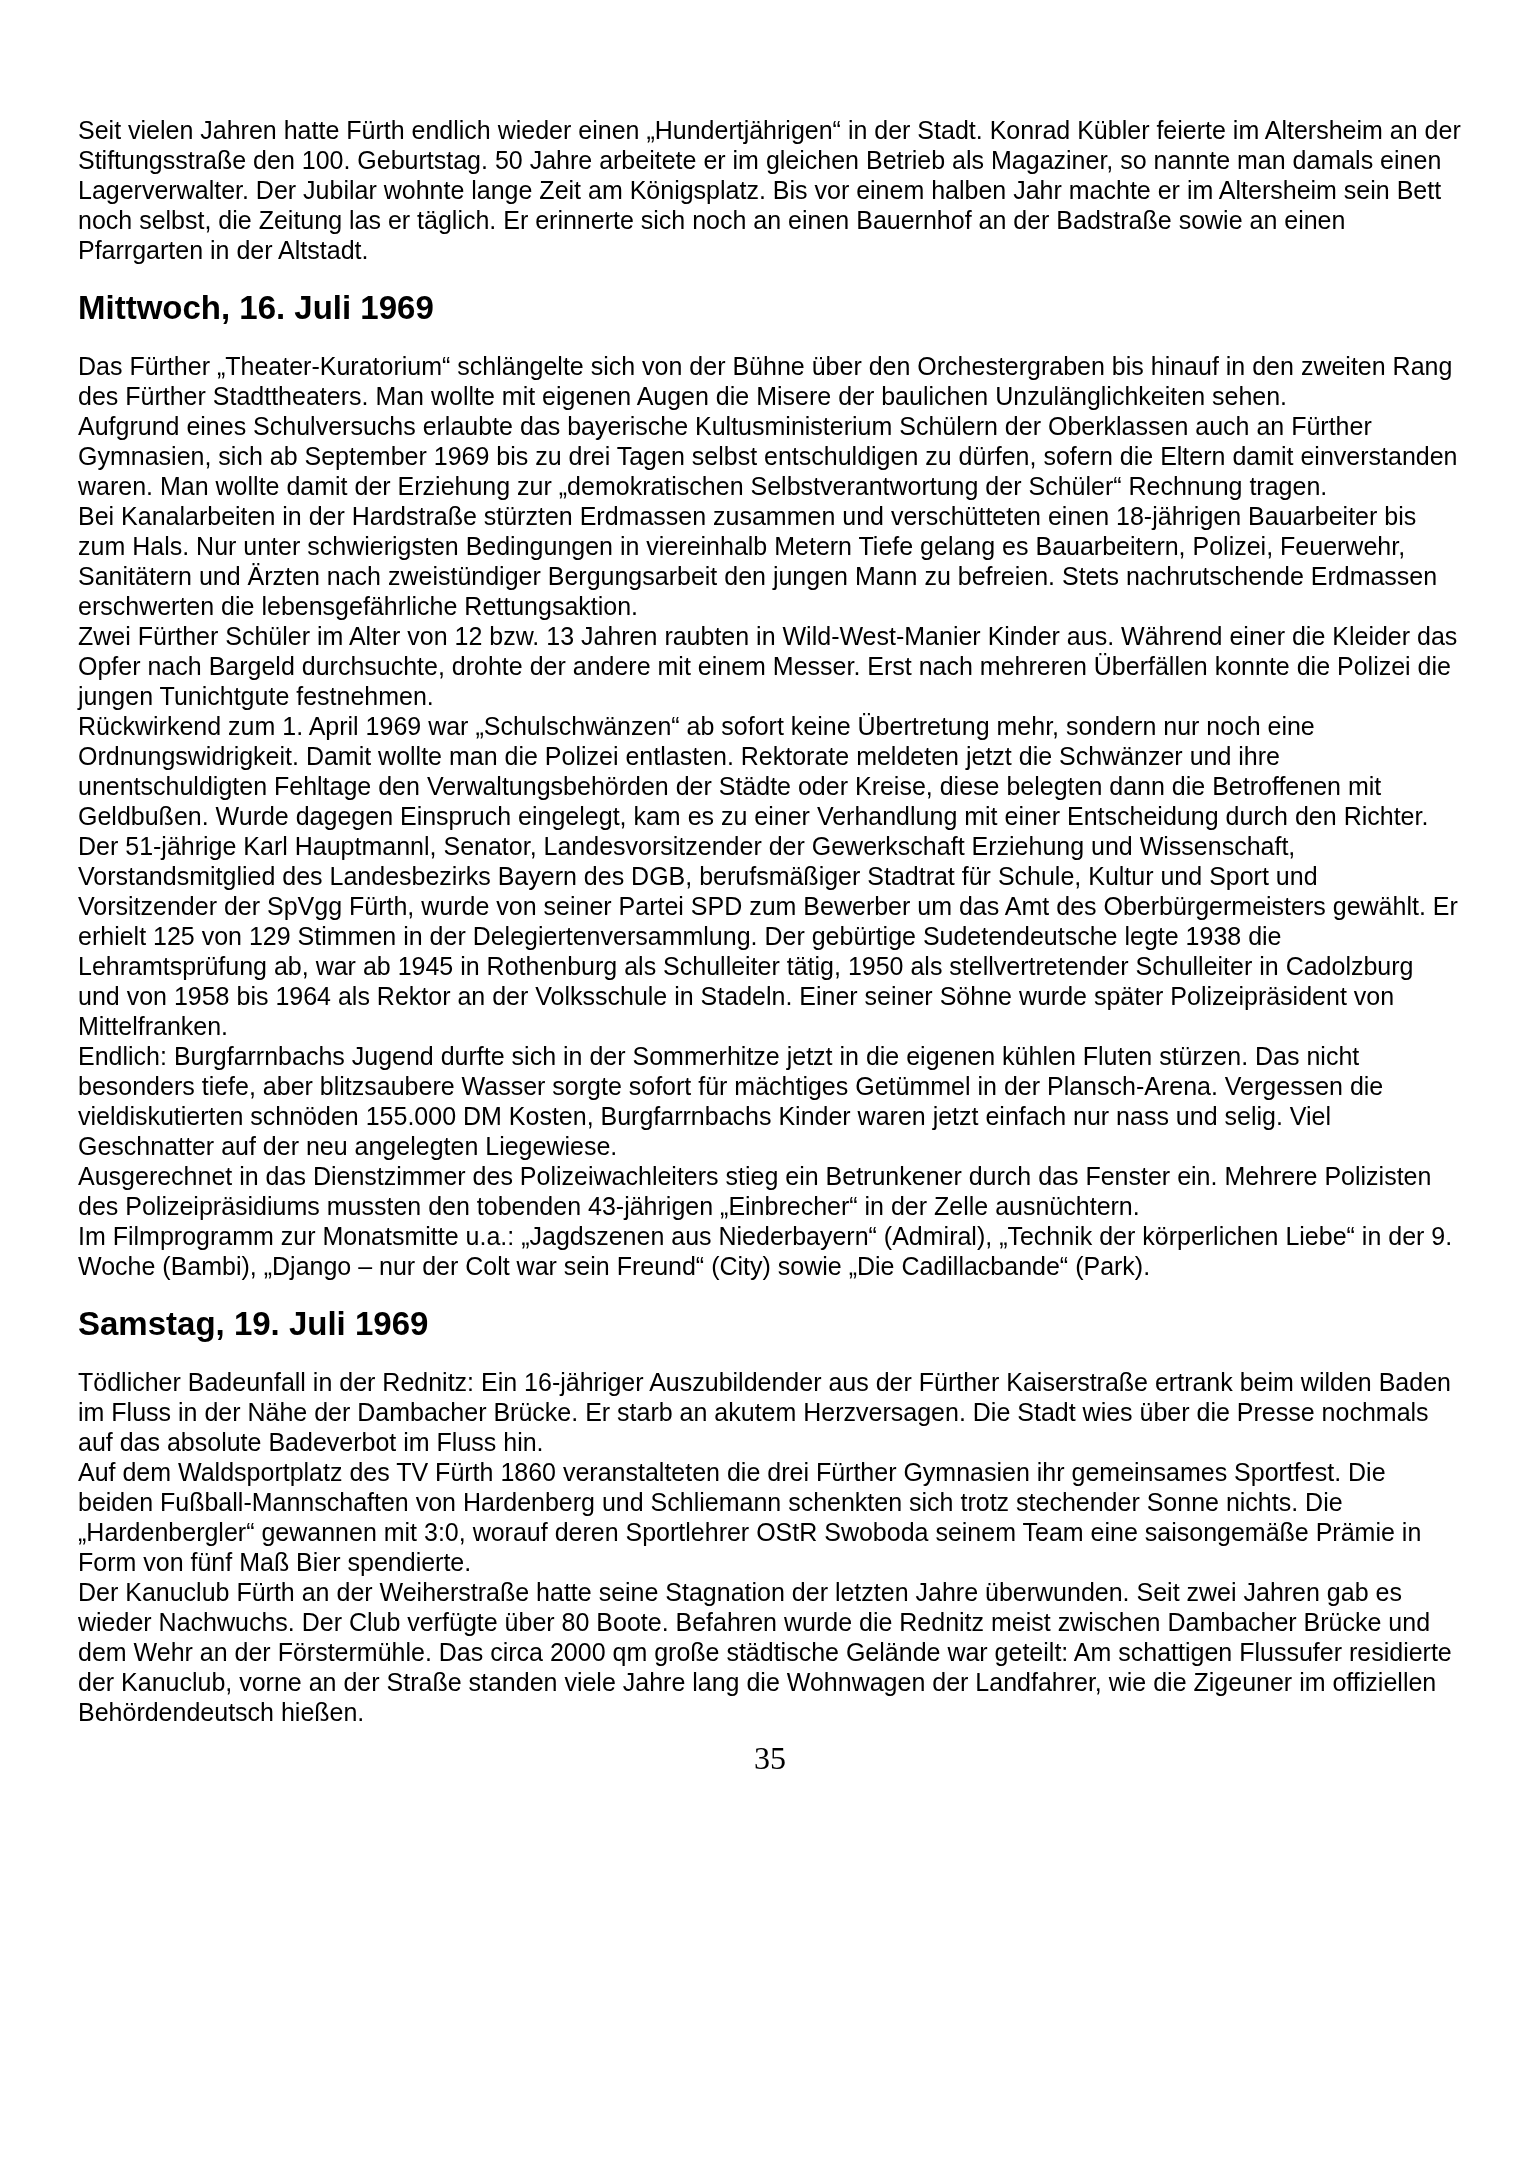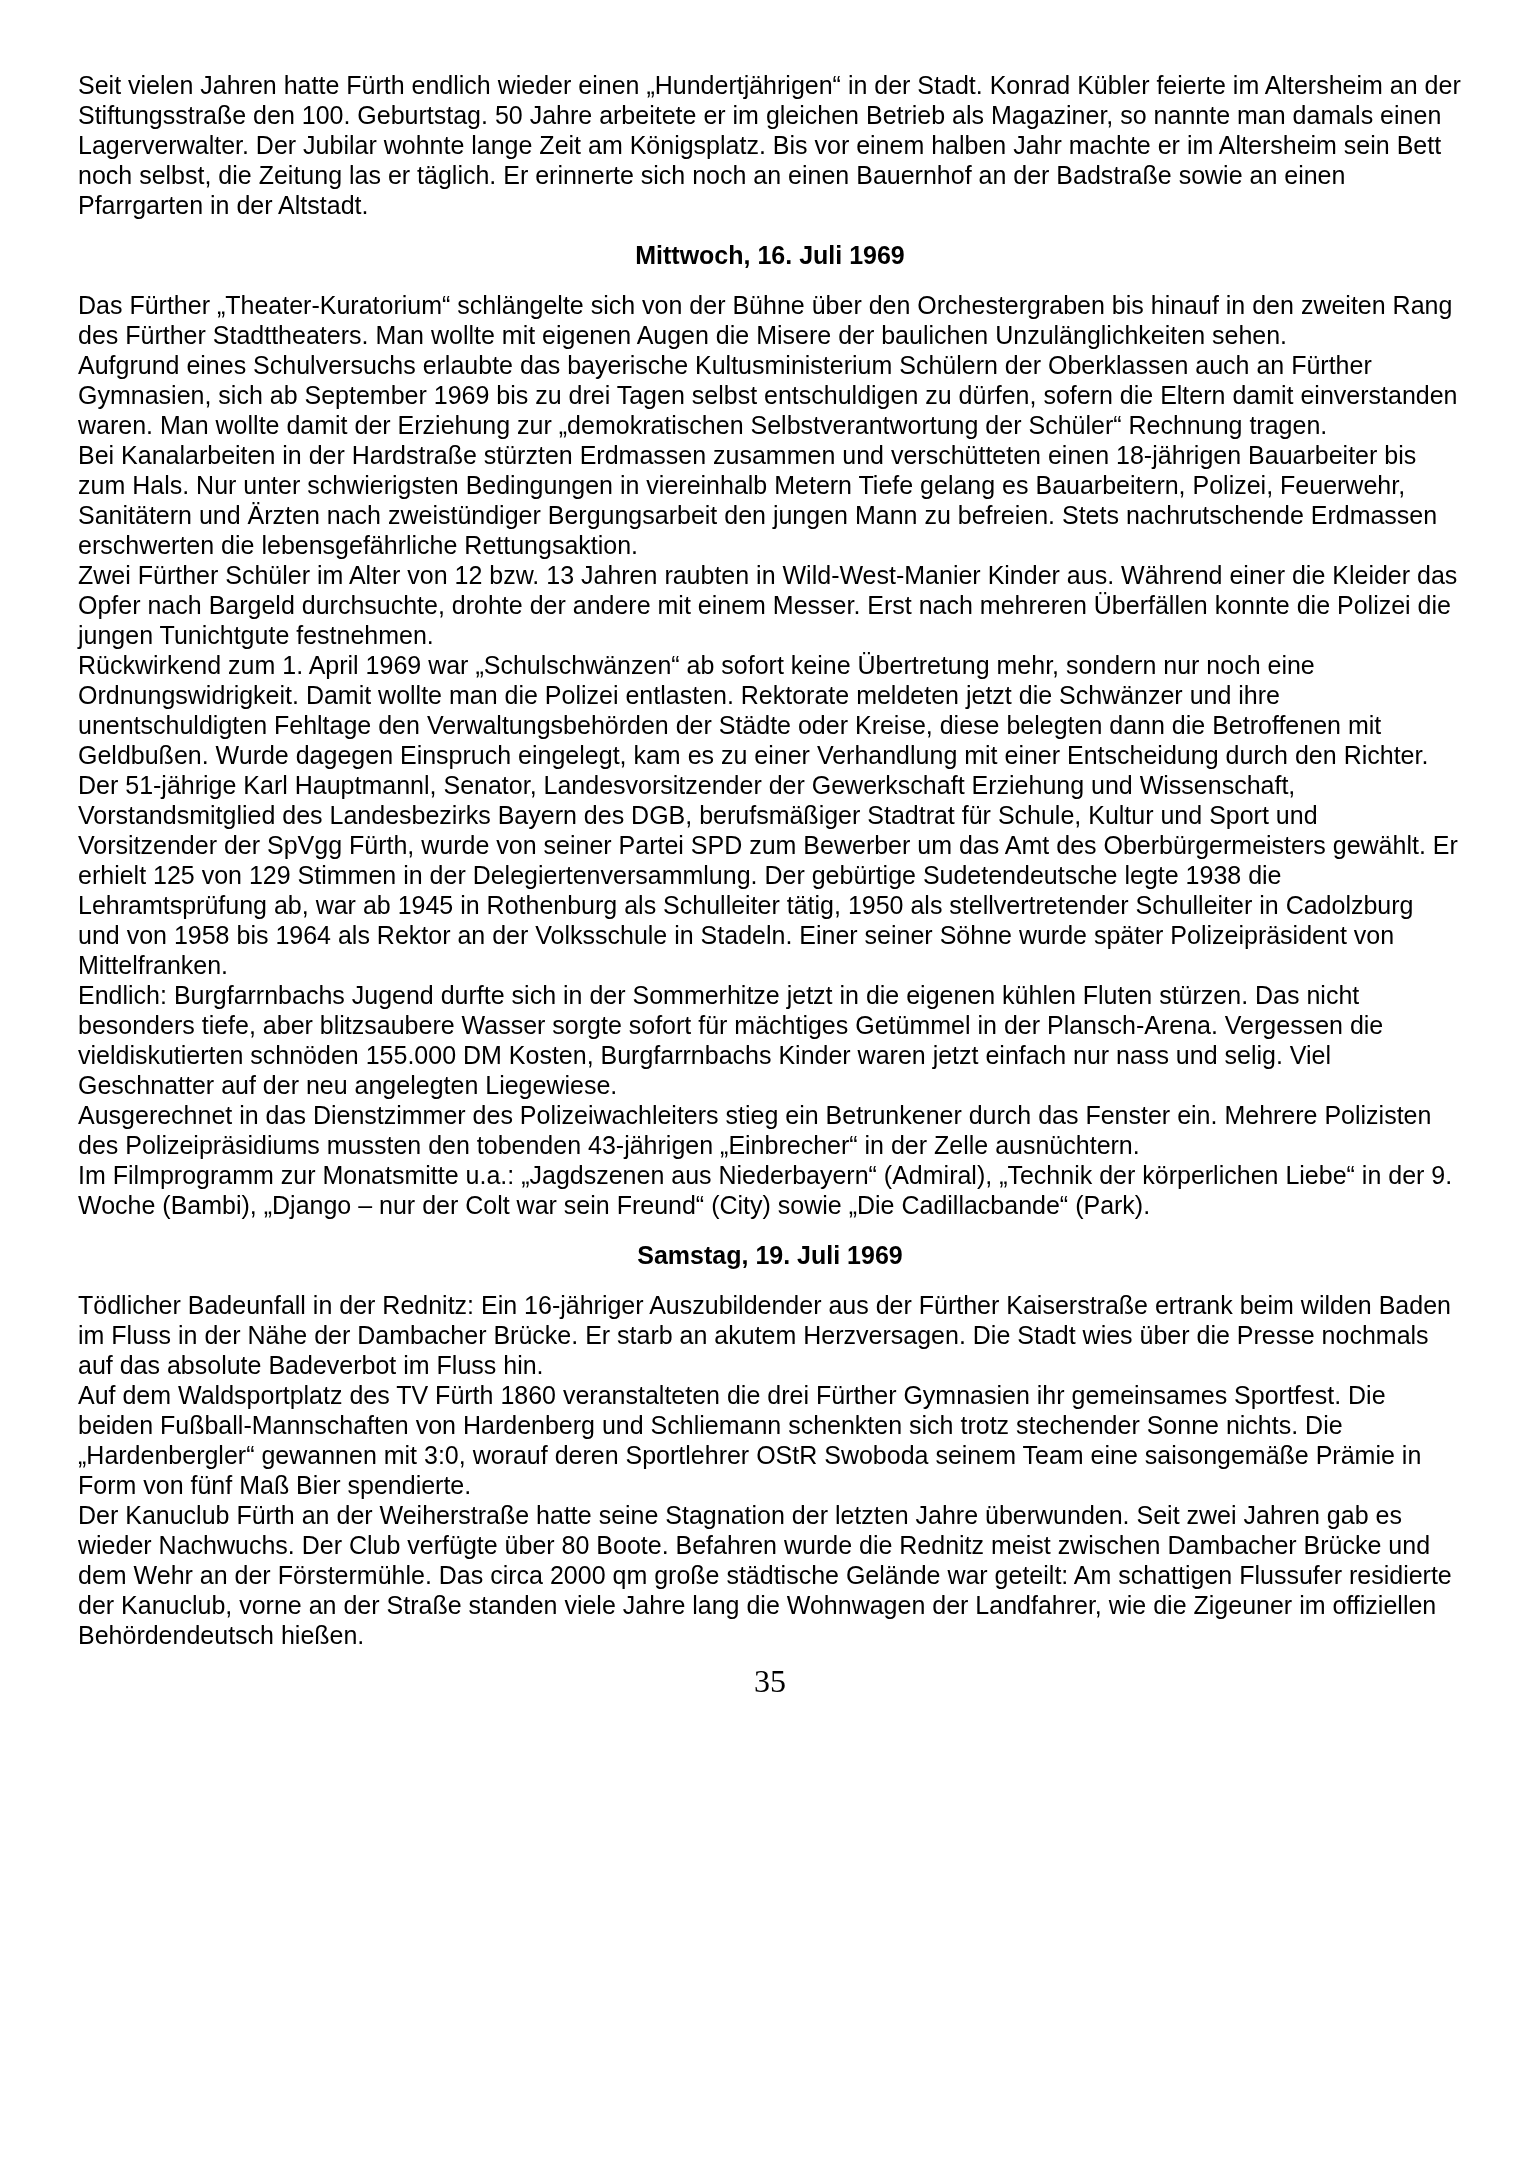--- a/index.html
+++ b/index.html
@@ -13,7 +13,7 @@
     height: 2173px;
     box-sizing: border-box;
     background: #ffffff;
-    padding: 70px 74px 0 78px;
+    padding: 115px 74px 0 78px;
     color: #000000;
     font-family: "Liberation Sans", "DejaVu Sans", sans-serif;
     font-size: 25px;

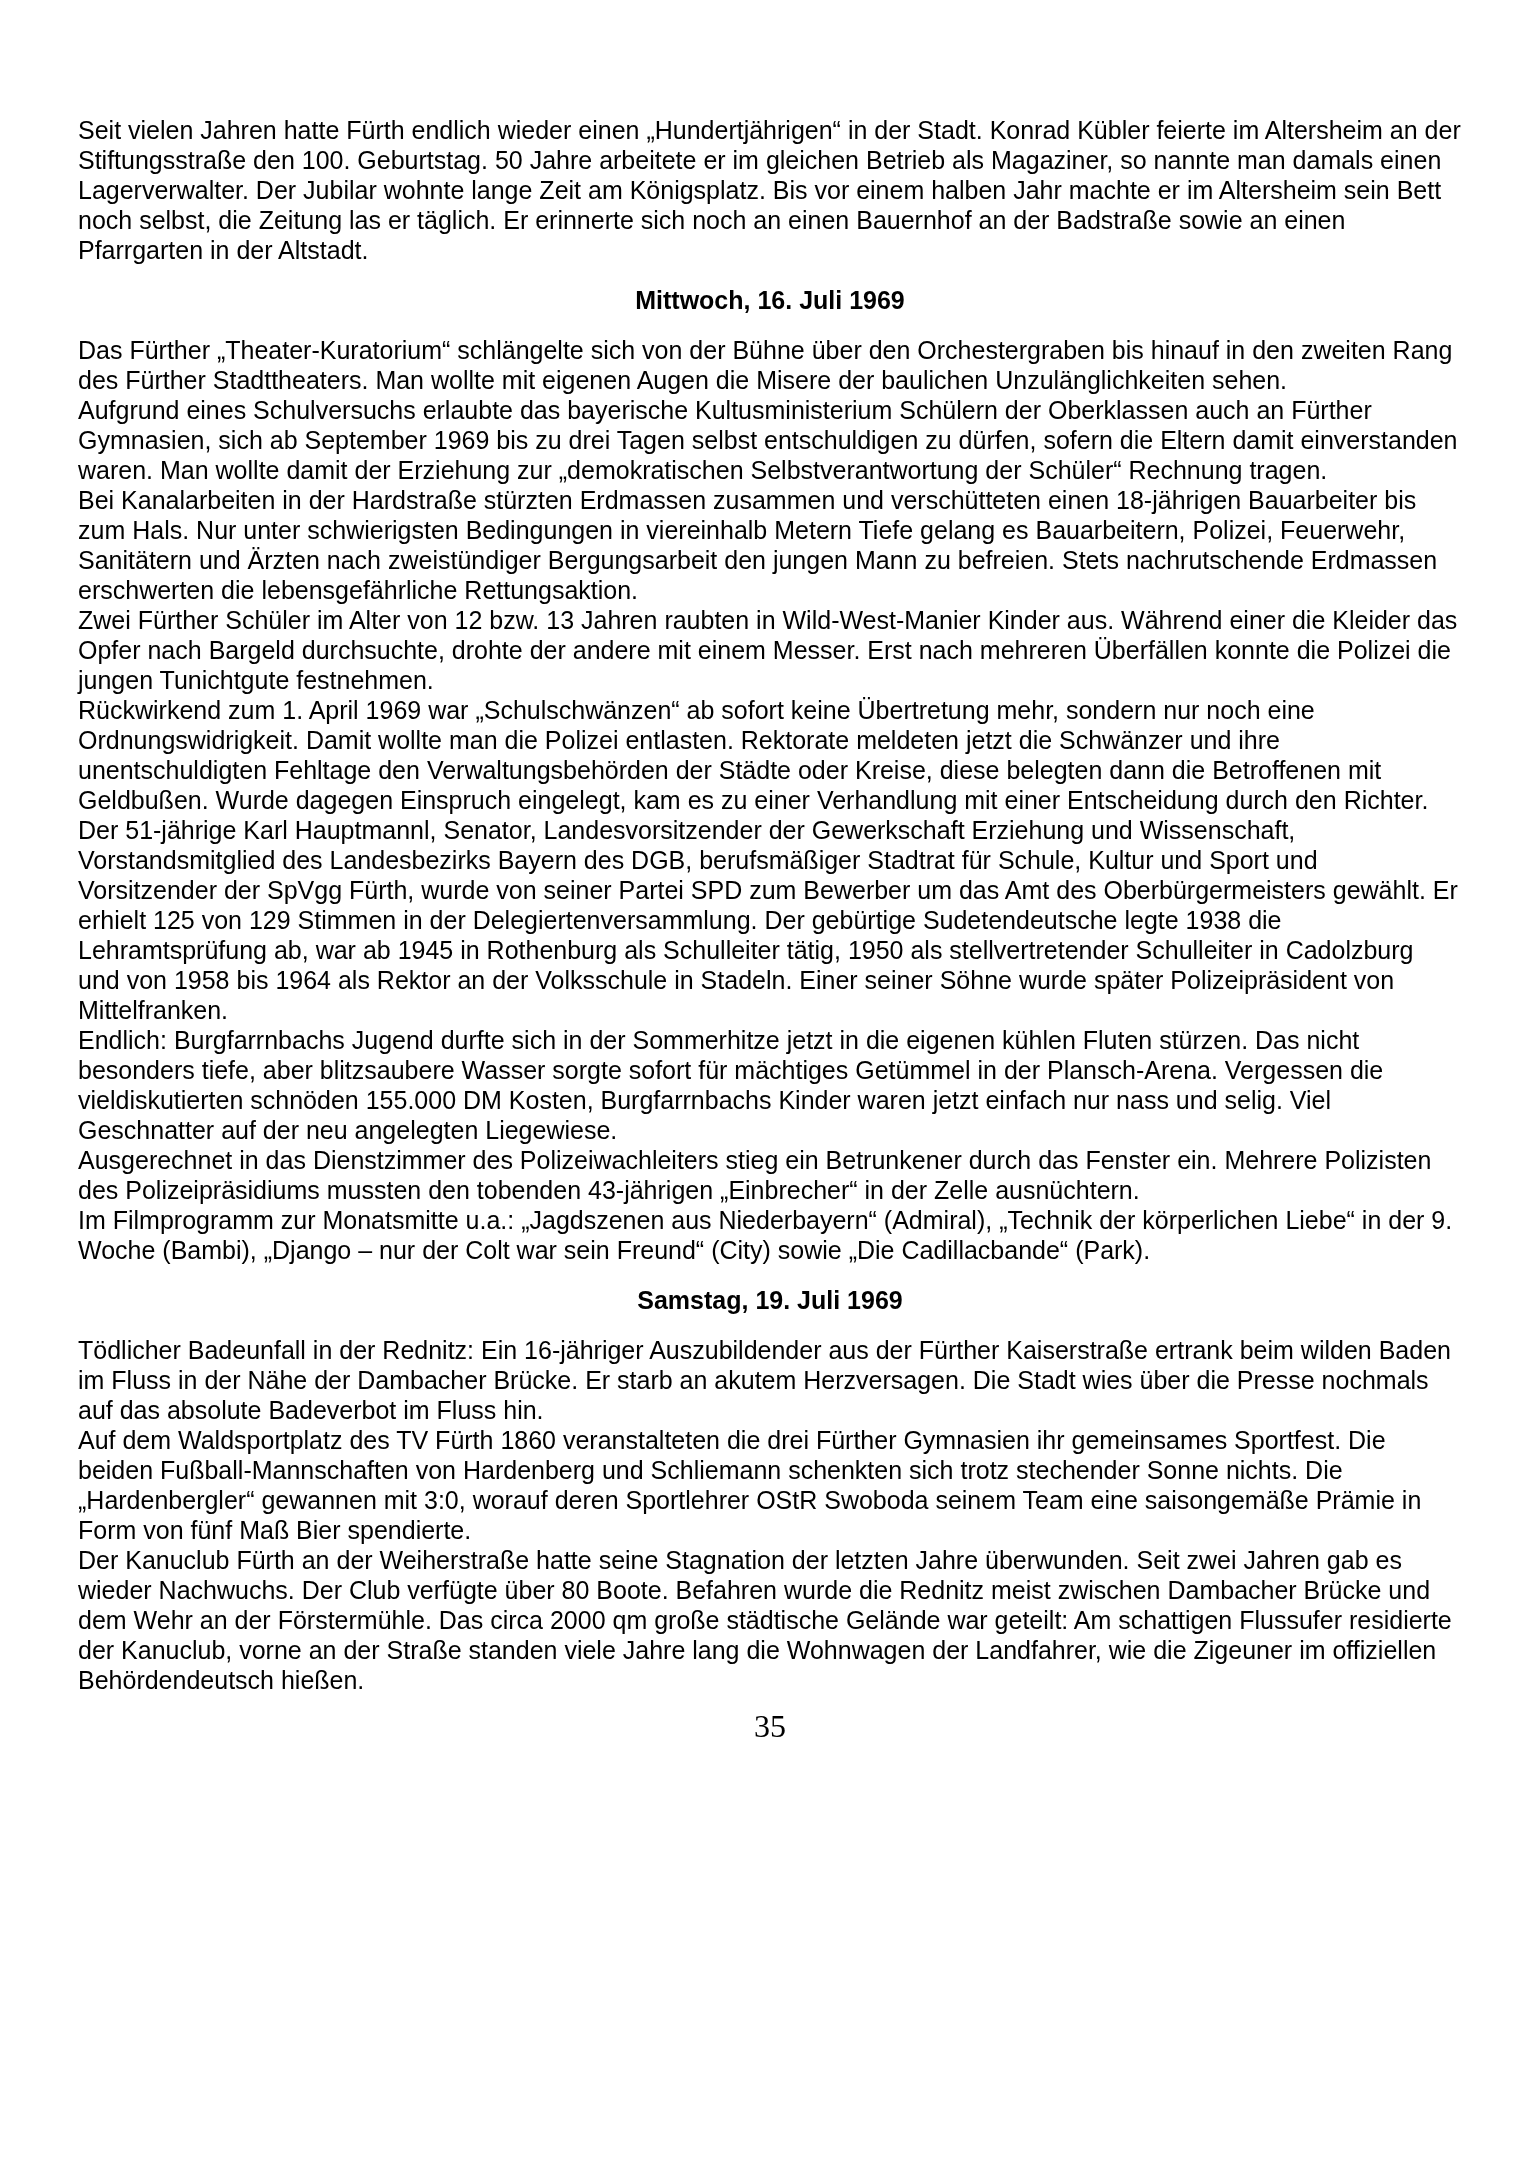--- a/index.html
+++ b/index.html
@@ -28,11 +28,10 @@
     text-align: left;
   }
   .heading {
-    margin: 20px 0;
-    font-size: 25px;
+    margin: 28px 0;
+    font-size: 33px;
     font-weight: bold;
     line-height: 30px;
-    text-align: center;
   }
   .page-number {
     margin-top: 14px;

